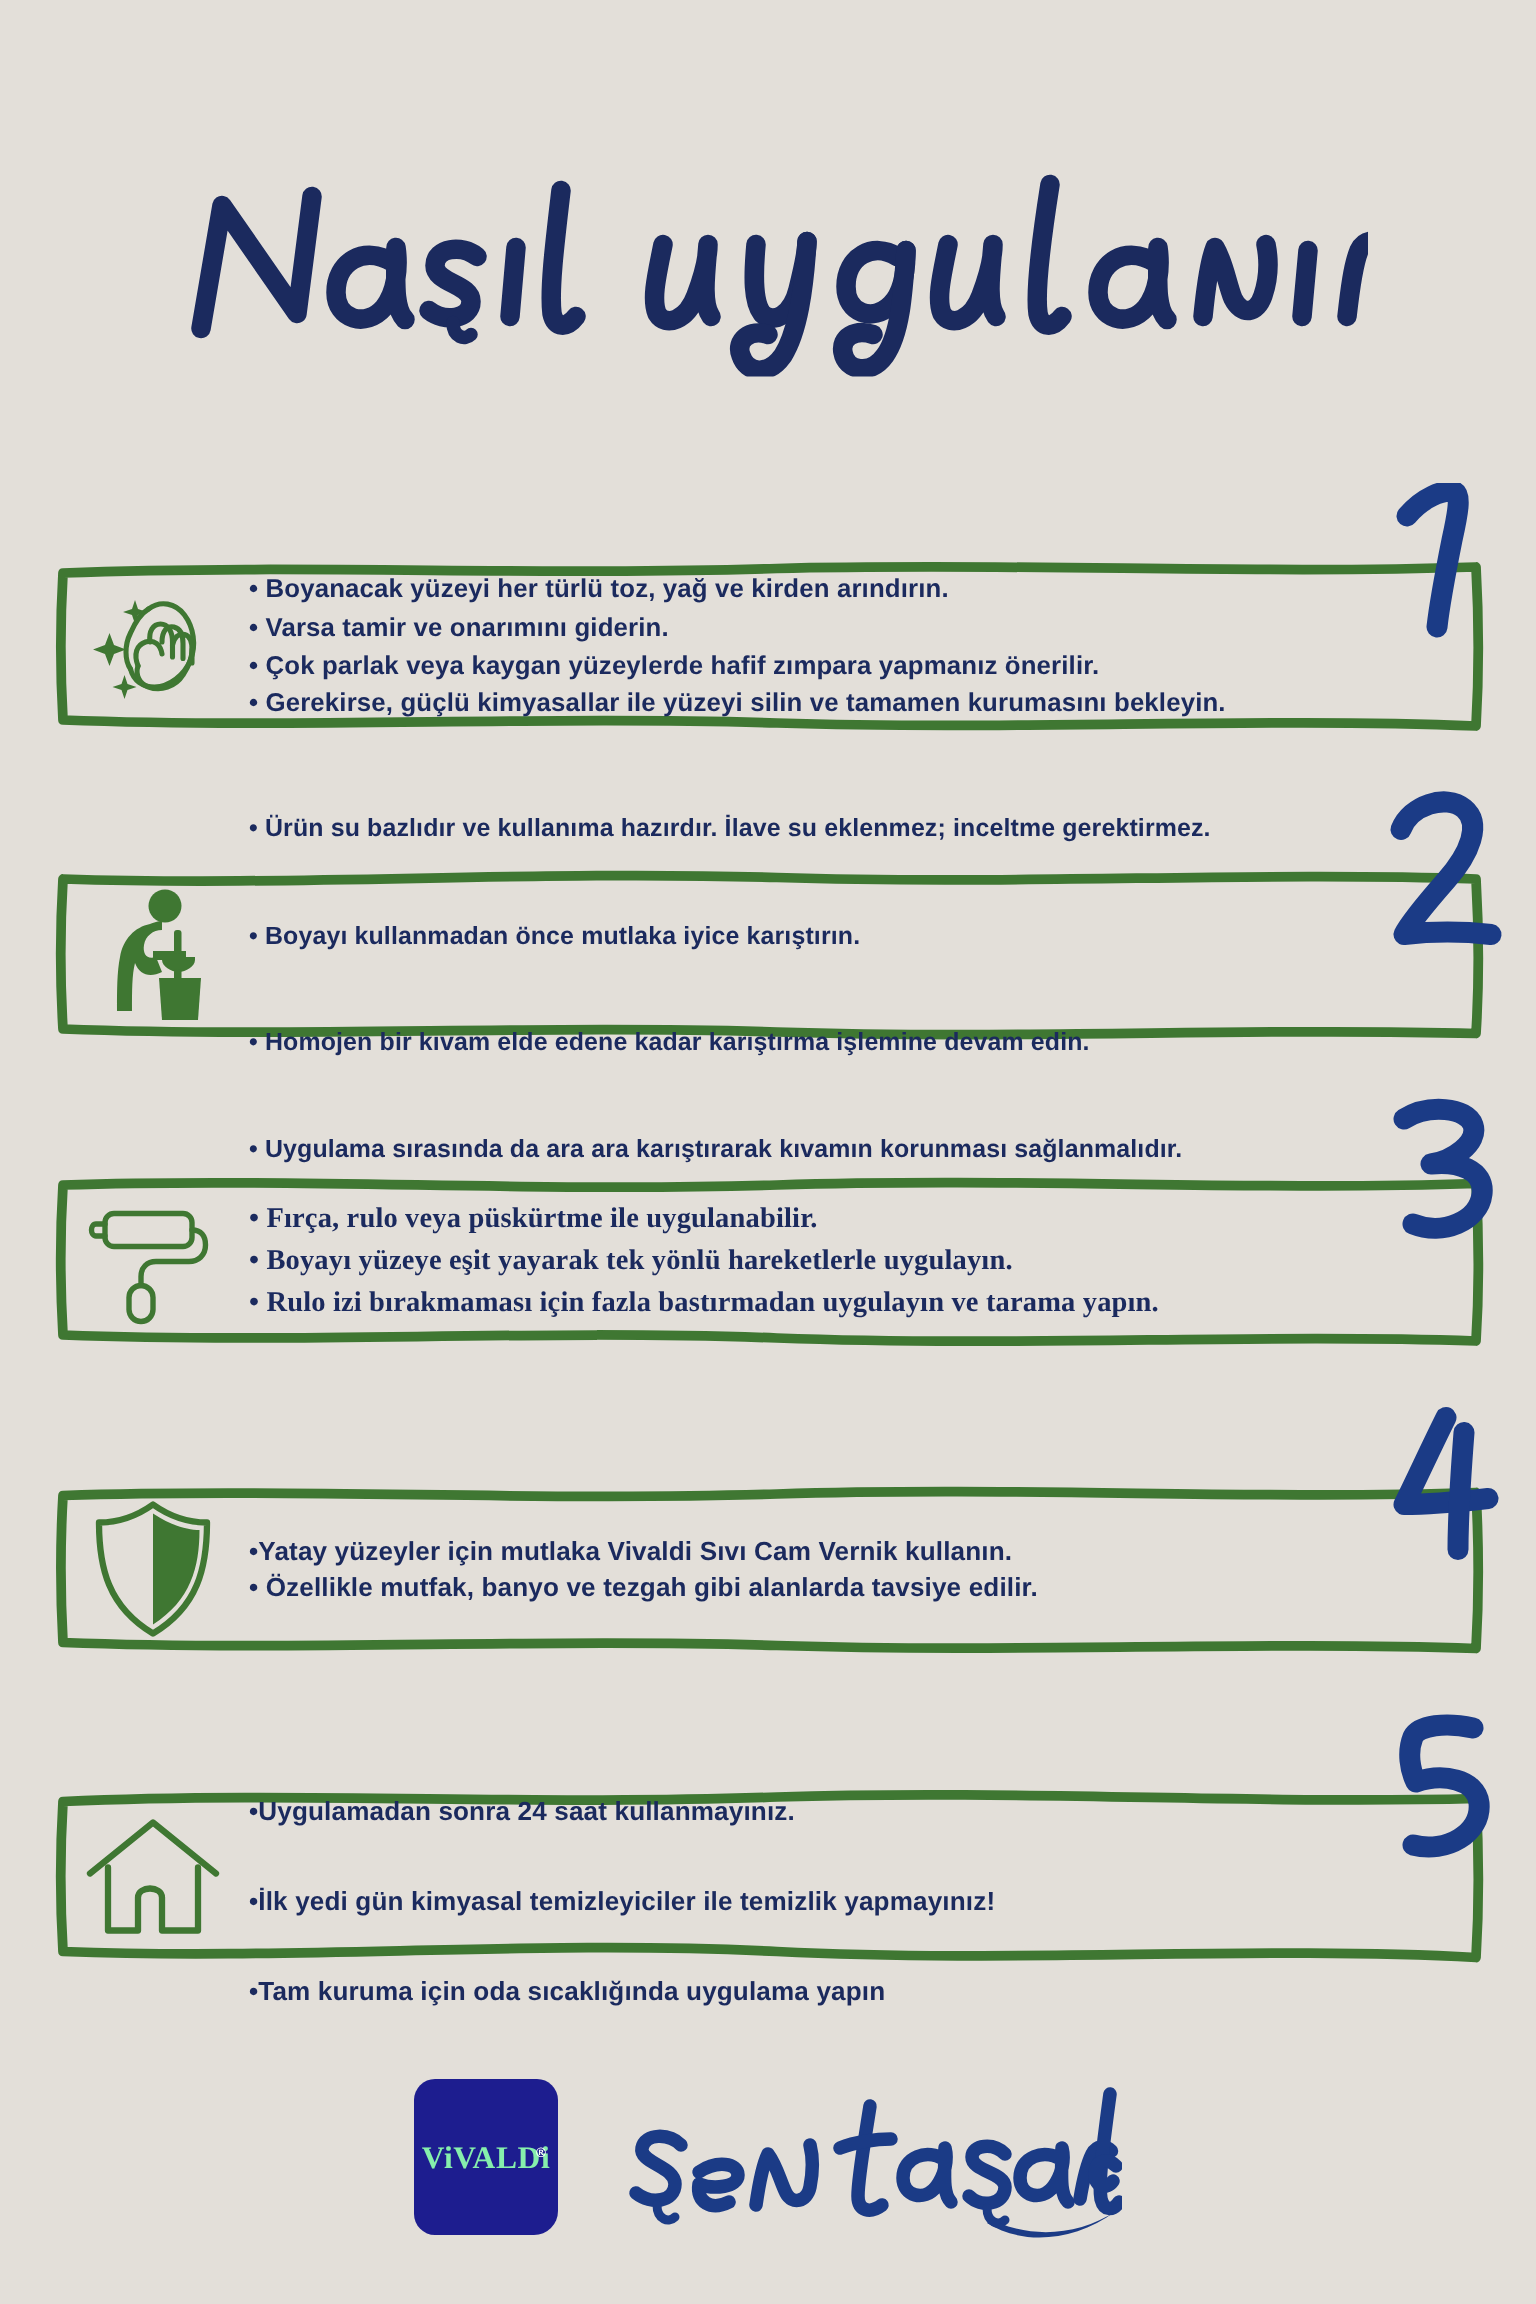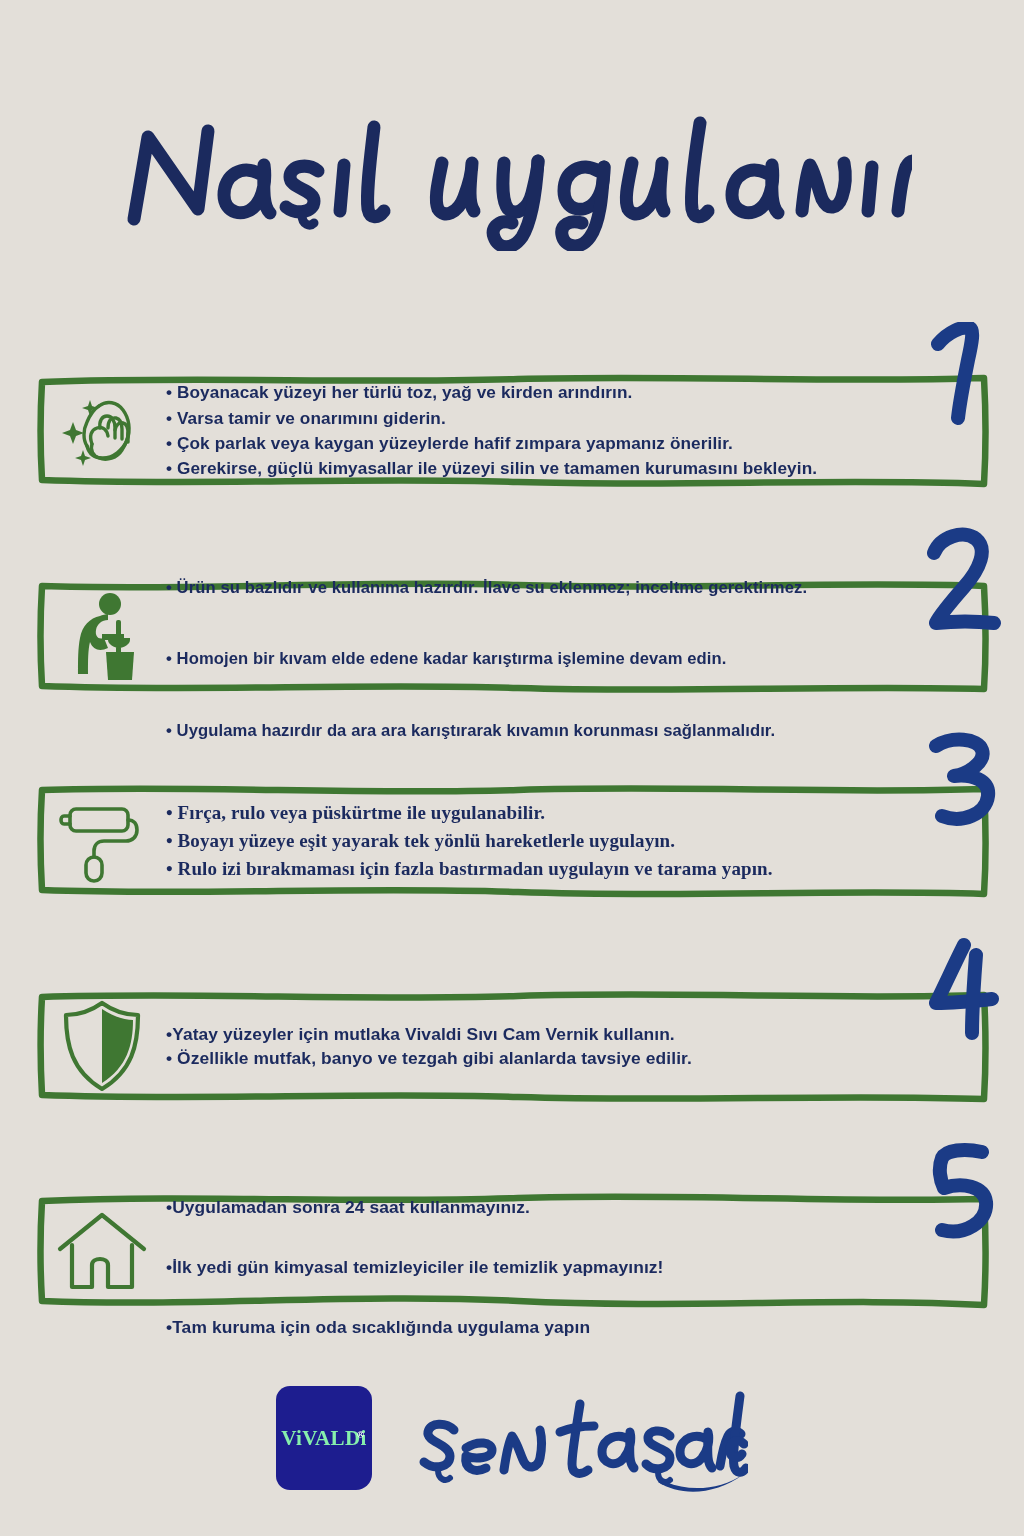--- a/index.html
+++ b/index.html
@@ -263,6 +263,7 @@
         </div>
         <div class="bullets">
           <div class="bullet">• Ürün su bazlıdır ve kullanıma hazırdır. İlave su eklenmez; inceltme gerektirmez.</div>
+          <div class="bullet">• Boyayı kullanmadan önce mutlaka iyice karıştırın.</div>
           <div class="bullet">• Homojen bir kıvam elde edene kadar karıştırma işlemine devam edin.</div>
           <div class="bullet">• Uygulama hazırdır da ara ara karıştırarak kıvamın korunması sağlanmalıdır.</div>
         </div>

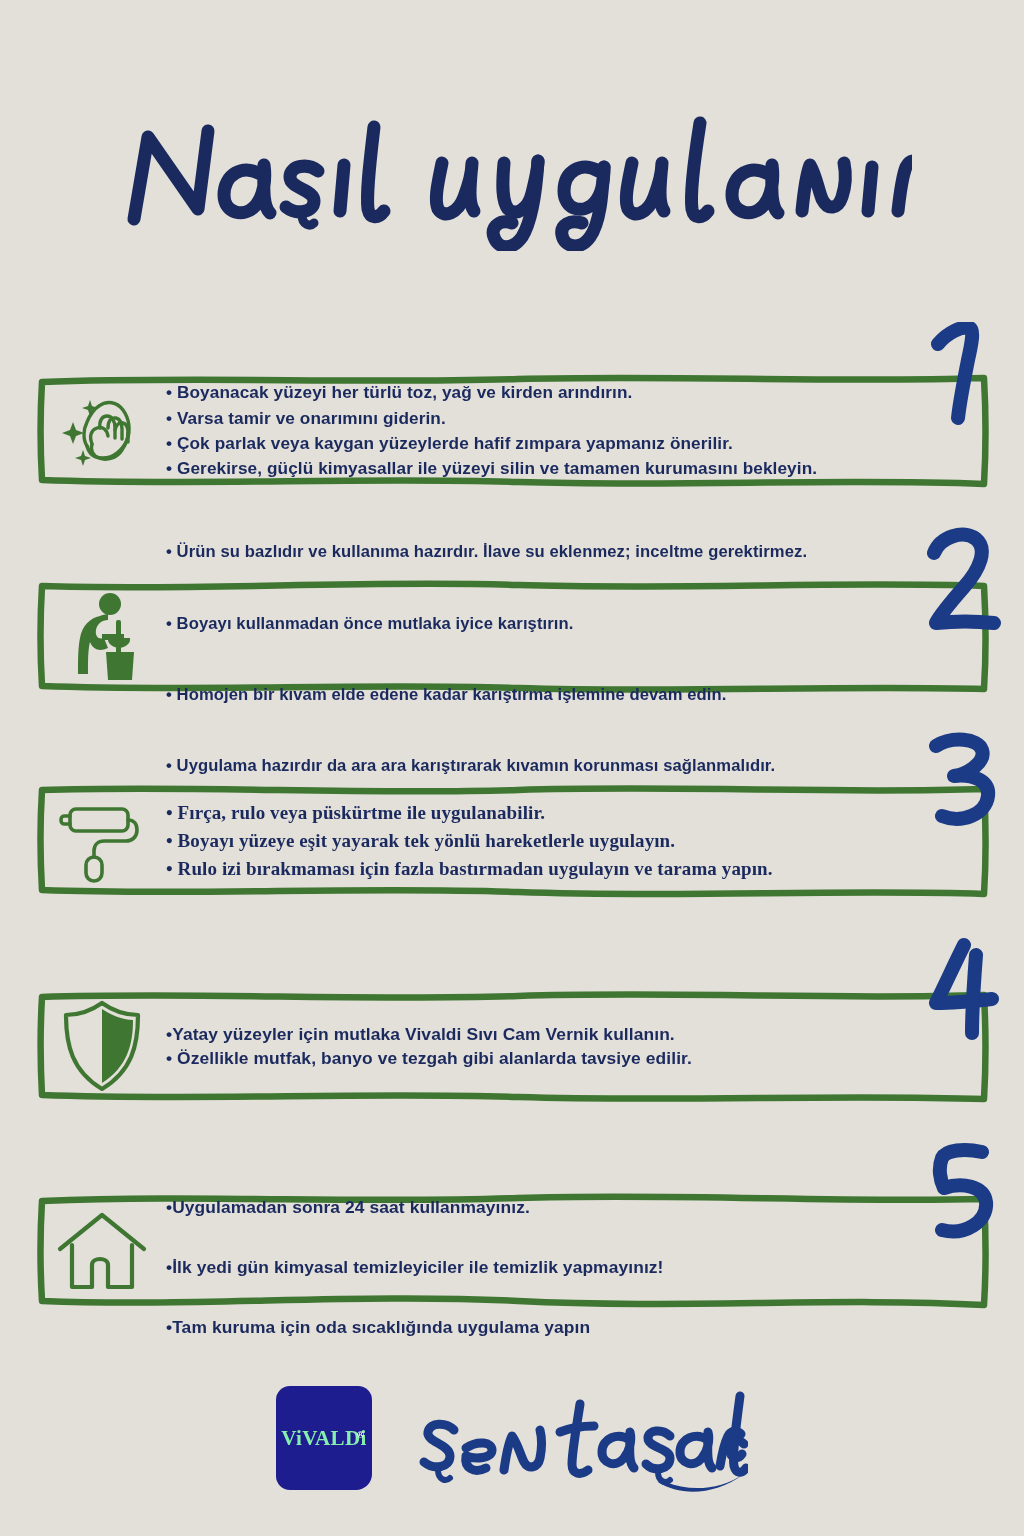--- a/index.html
+++ b/index.html
@@ -265,7 +265,7 @@
           <div class="bullet">• Ürün su bazlıdır ve kullanıma hazırdır. İlave su eklenmez; inceltme gerektirmez.</div>
           <div class="bullet">• Boyayı kullanmadan önce mutlaka iyice karıştırın.</div>
           <div class="bullet">• Homojen bir kıvam elde edene kadar karıştırma işlemine devam edin.</div>
-          <div class="bullet">• Uygulama hazırdır da ara ara karıştırarak kıvamın korunması sağlanmalıdır.</div>
+          <div class="bullet">• Uygulama sırasında da ara ara karıştırarak kıvamın korunması sağlanmalıdır.</div>
         </div>
       </div>
     </div>

